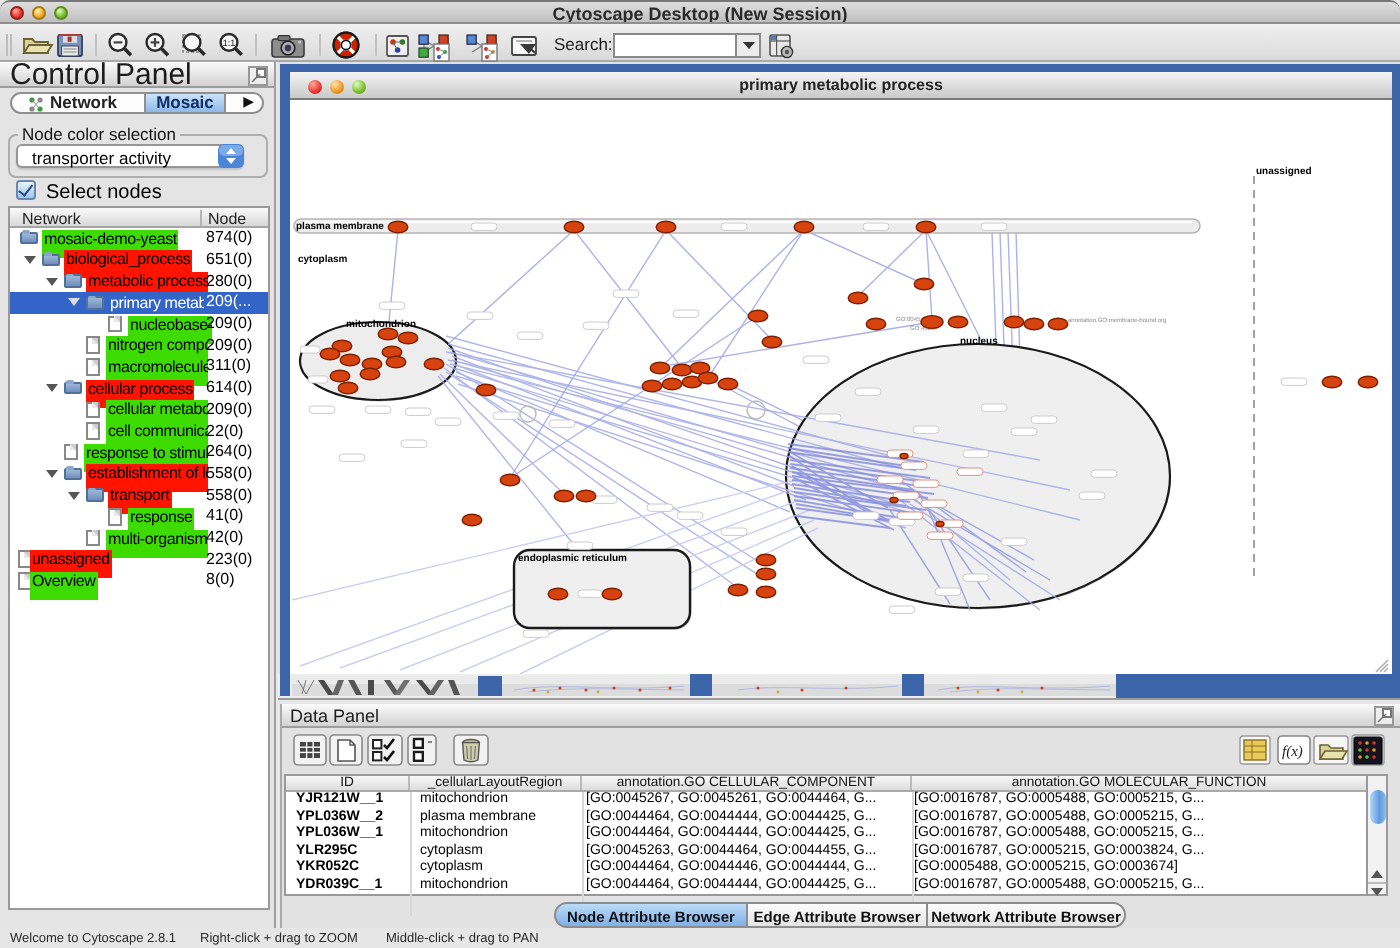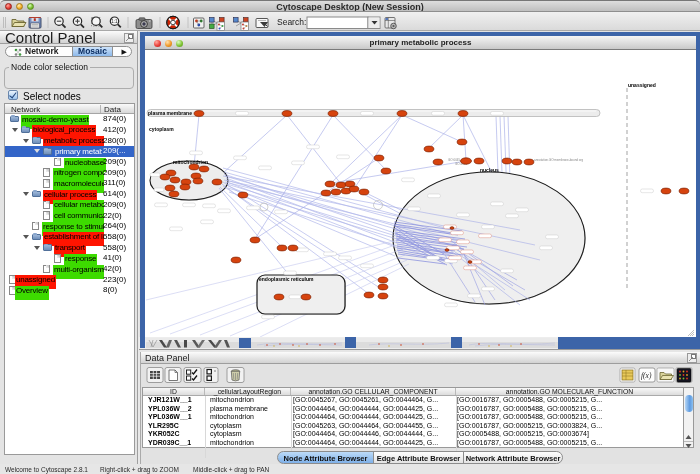--- a/index.html
+++ b/index.html
@@ -260,6 +260,12 @@
   </div>
   <div id="grpbox"></div>
   <div id="grplbl">Node color selection</div>
+  <div id="combo">transporter activity<svg class="abs" style="right:-1px;top:-1px" width="13" height="12">
+        <rect x="0" y="0" width="13" height="12" rx="3" fill="#4a86d8"></rect>
+        <rect x="0.5" y="0.5" width="12" height="5.5" rx="2.5" fill="#7aaae8"></rect>
+        <path d="M6.5 2 L9 5 L4 5 Z" fill="#fff"></path>
+        <path d="M6.5 10 L9 7 L4 7 Z" fill="#fff"></path>
+      </svg></div>
   <div id="selnodes">
       <span class="cb"></span>
       <span>Select nodes</span>

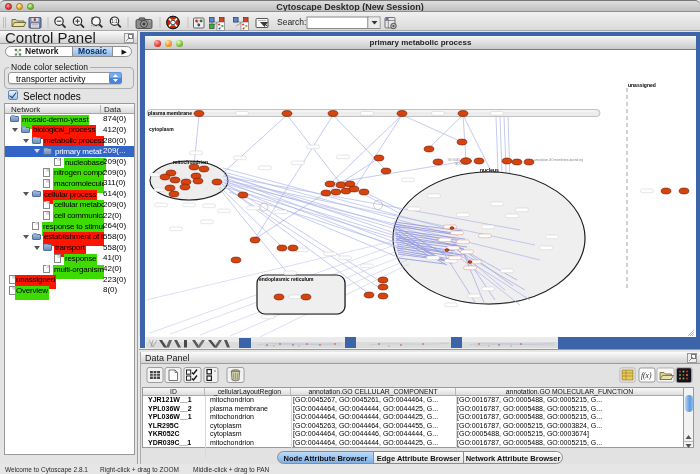--- a/index.html
+++ b/index.html
@@ -274,7 +274,7 @@
     <div id="treehead">
         <span class="h1">Network</span>
         <span class="vline"></span>
-        <span class="h2">Data</span>
+        <span class="h2">Node</span>
       </div>
     <div class="trow" style="top:10.2px">
         <span class="fold" style="left:5px"></span>

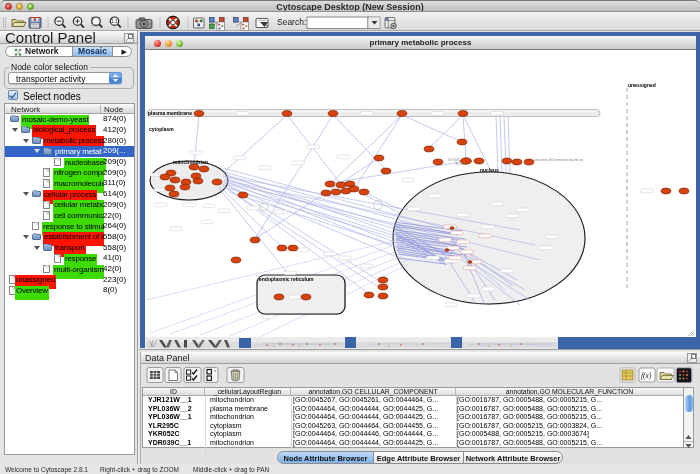--- a/index.html
+++ b/index.html
@@ -285,7 +285,7 @@
         <span class="arr" style="left:7px"></span>
         <span class="fold" style="left:16px"></span>
         <span class="lbl r" style="left:27px;max-width:70px;overflow:hidden">biological_process</span>
-        <span class="cnt">412(0)</span>
+        <span class="cnt">651(0)</span>
       </div>
     <div class="trow" style="top:31.6px">
         <span class="arr" style="left:18px"></span>

